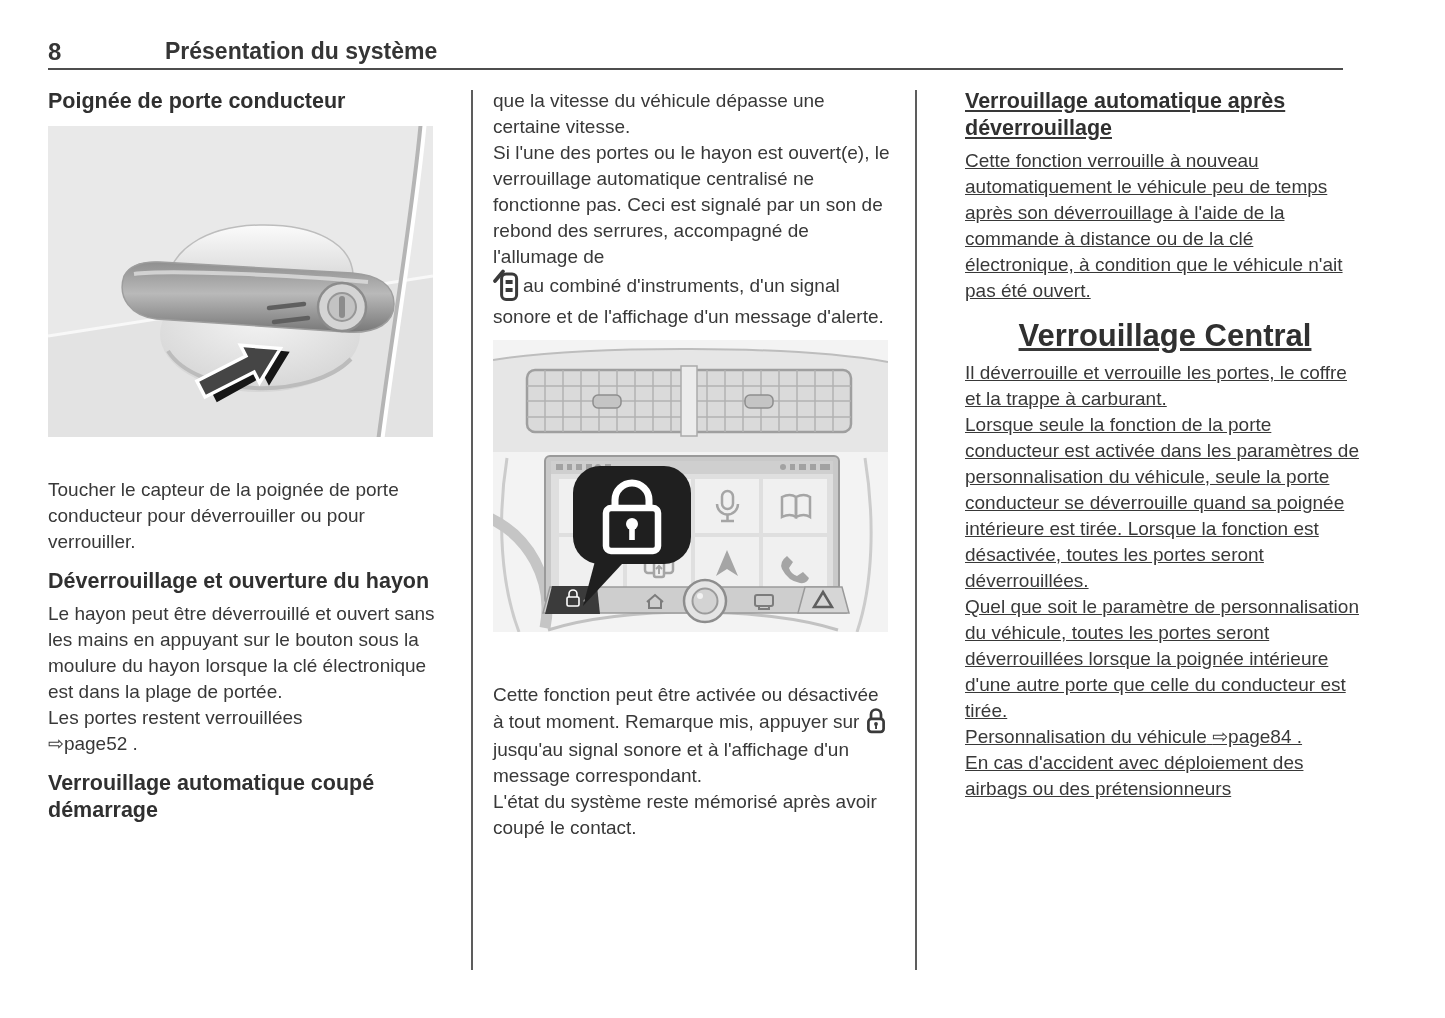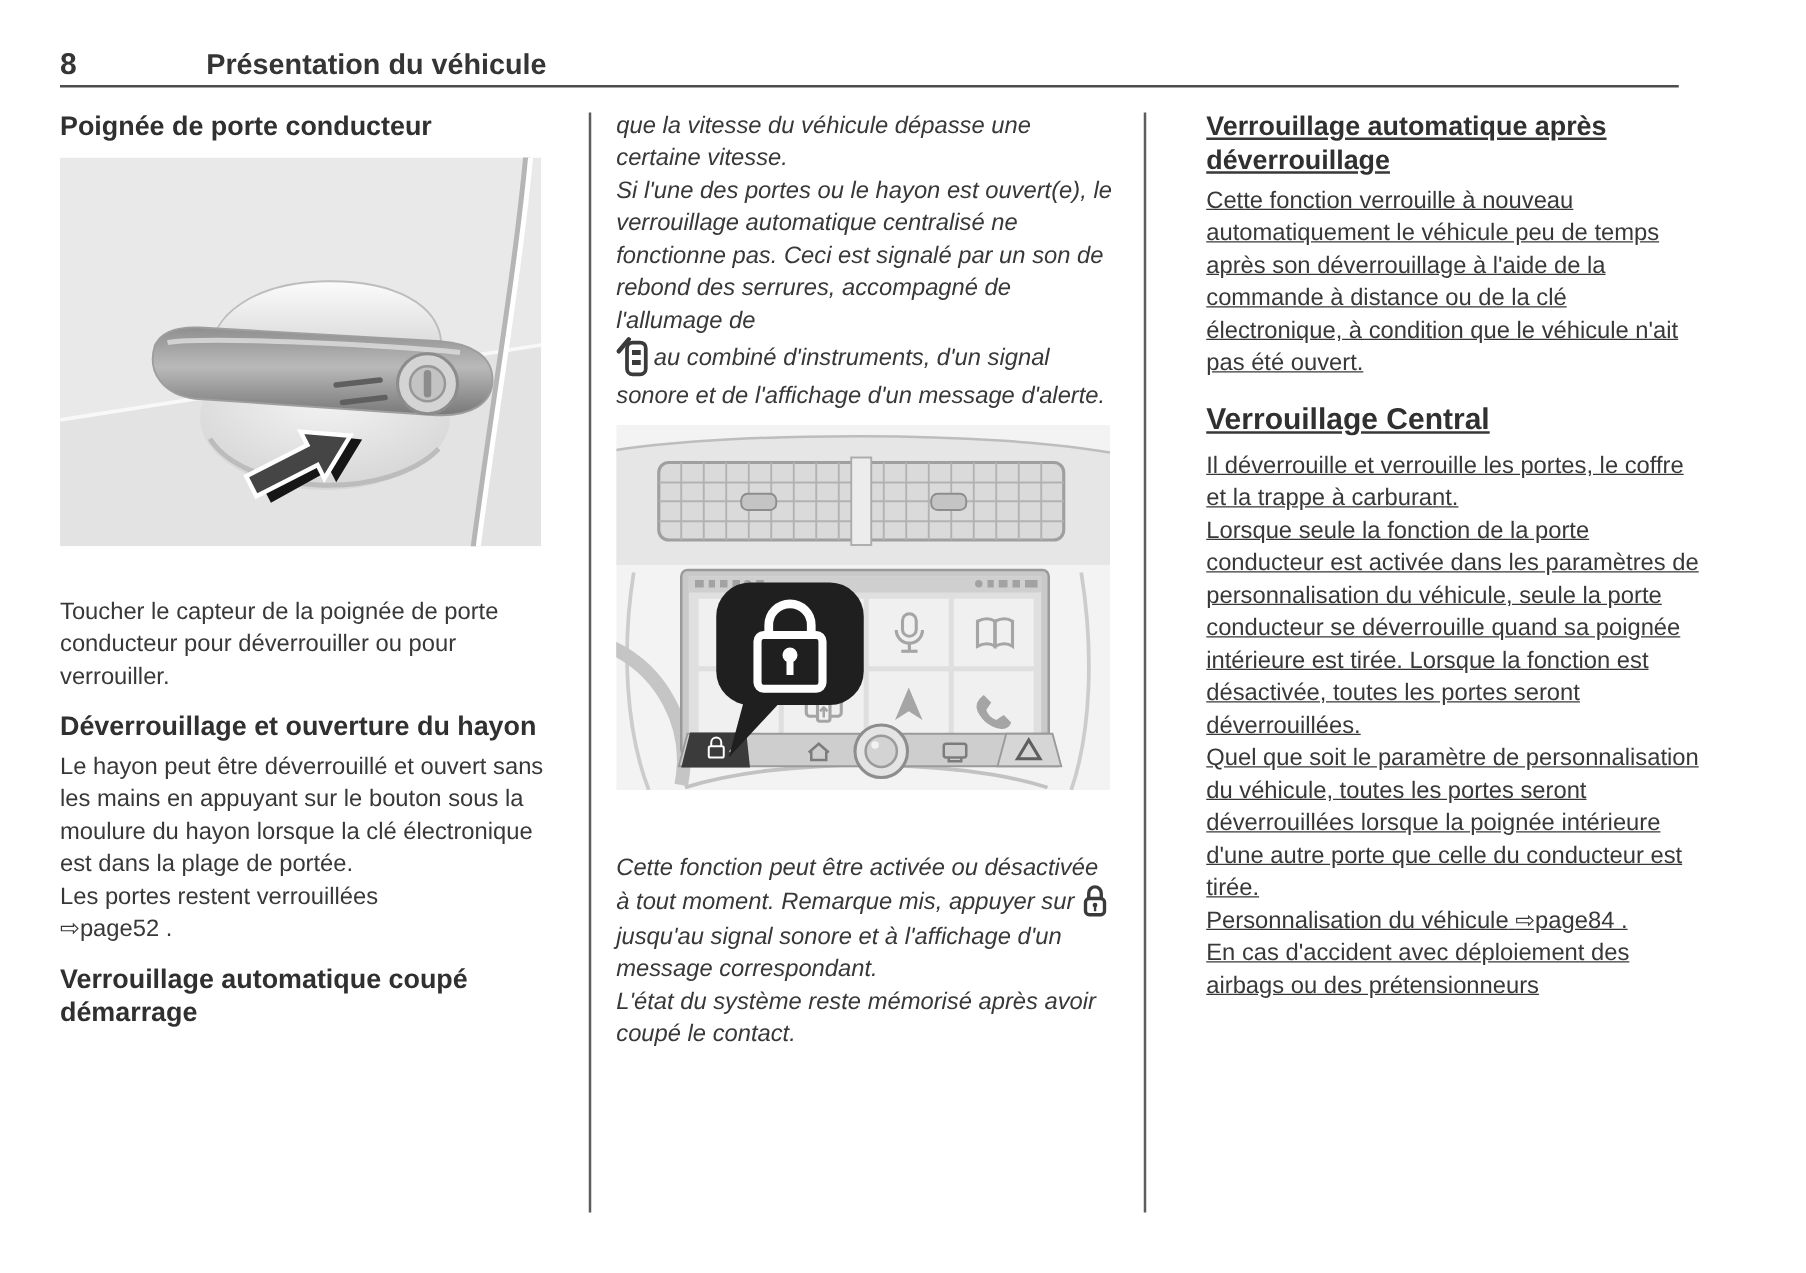--- a/index.html
+++ b/index.html
@@ -40,7 +40,7 @@
 <body>
 
 <div class="abs" id="page-number">8</div>
-<div class="abs" id="page-title">Présentation du véhicule</div>
+<div class="abs" id="page-title">Présentation du système</div>
 <div class="abs" id="header-rule"></div>
 
 <div class="vsep" id="vsep1"></div>

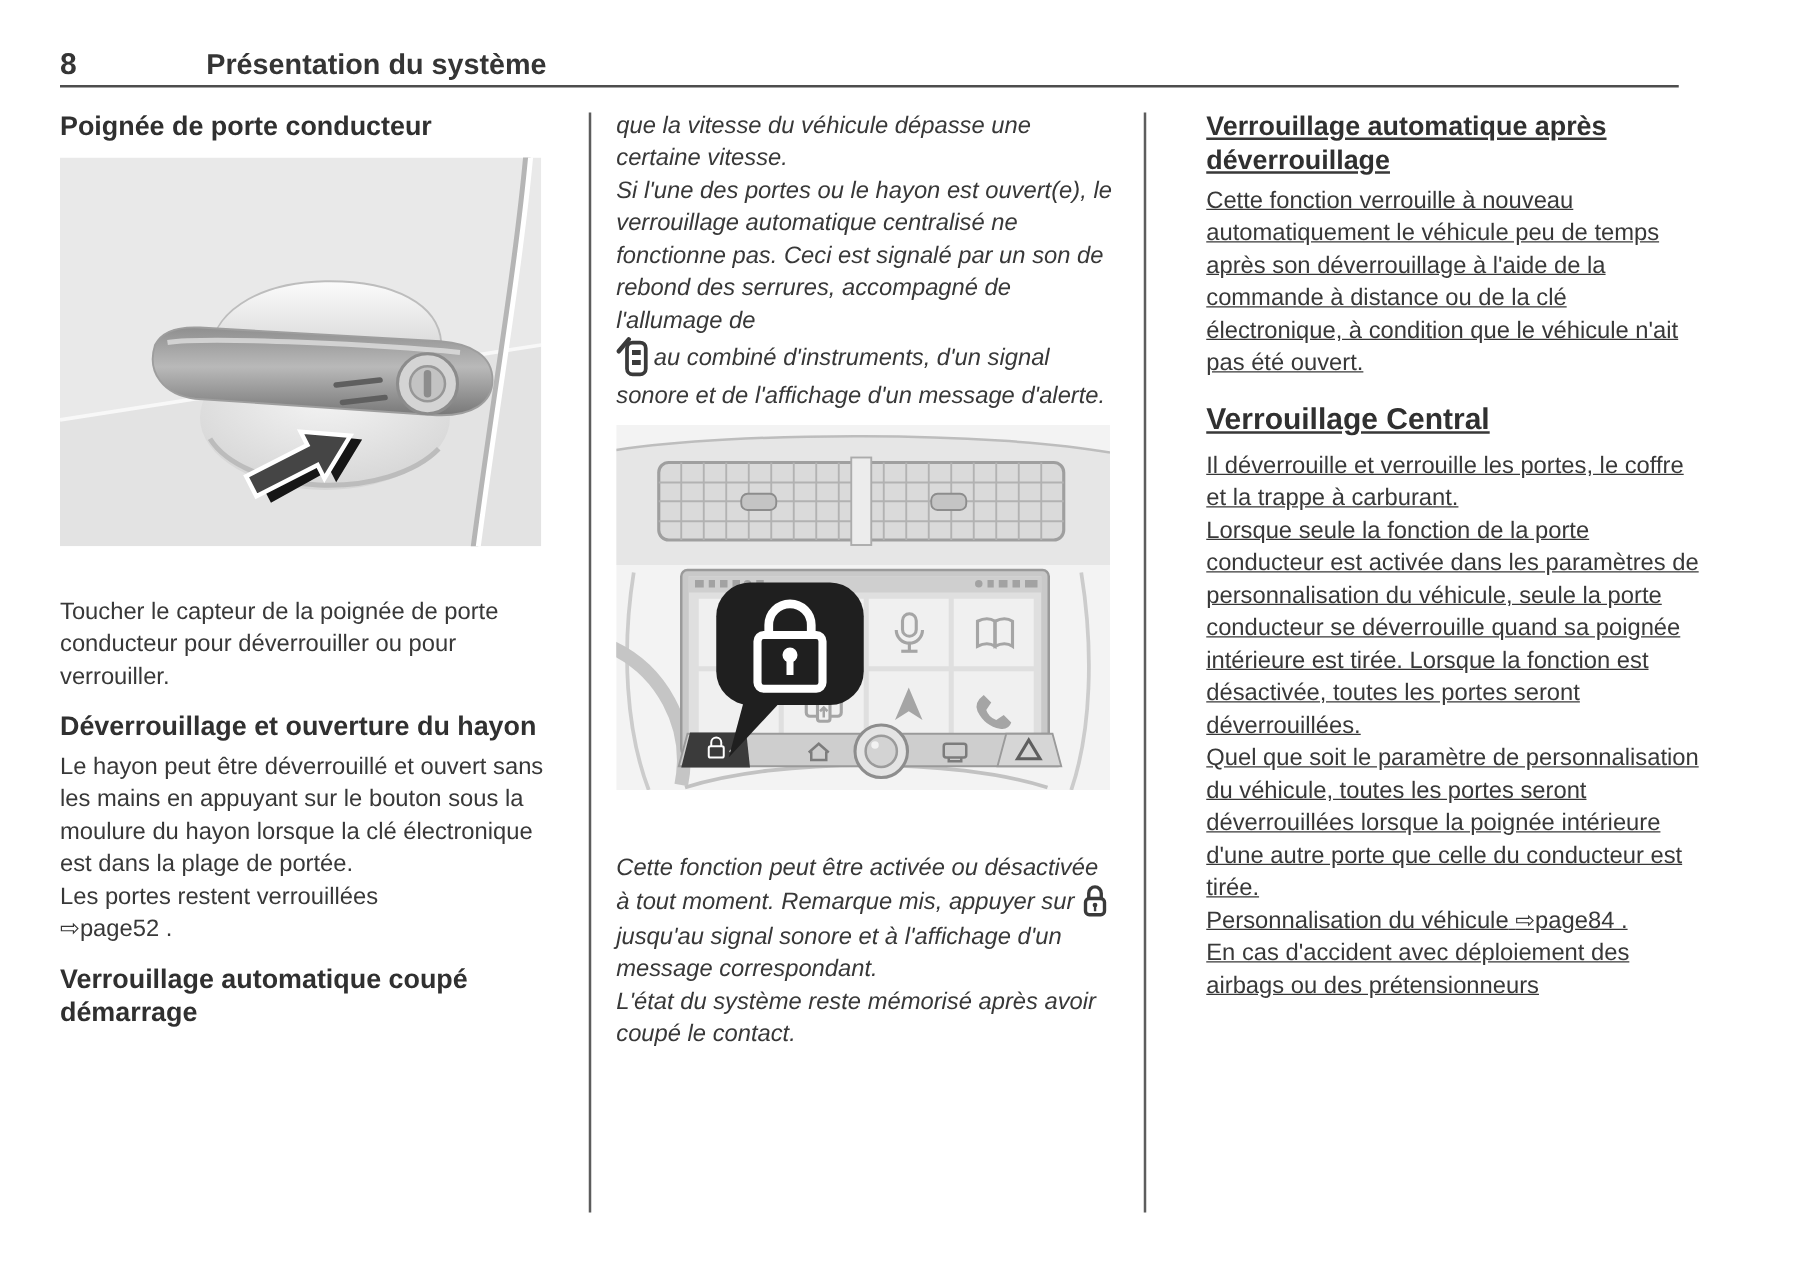--- a/index.html
+++ b/index.html
@@ -16,7 +16,7 @@
   
   .col{position:absolute;top:88px;width:400px;}
   #col1{left:48px;}
-  #col2{left:493px;font-style:italic;}
+  #col2{left:493px;}
   #col3{left:965px;text-decoration:underline;}
   .vsep{position:absolute;top:90px;height:880px;width:2px;background:#5d5d5d;}
   #vsep1{left:471px;}

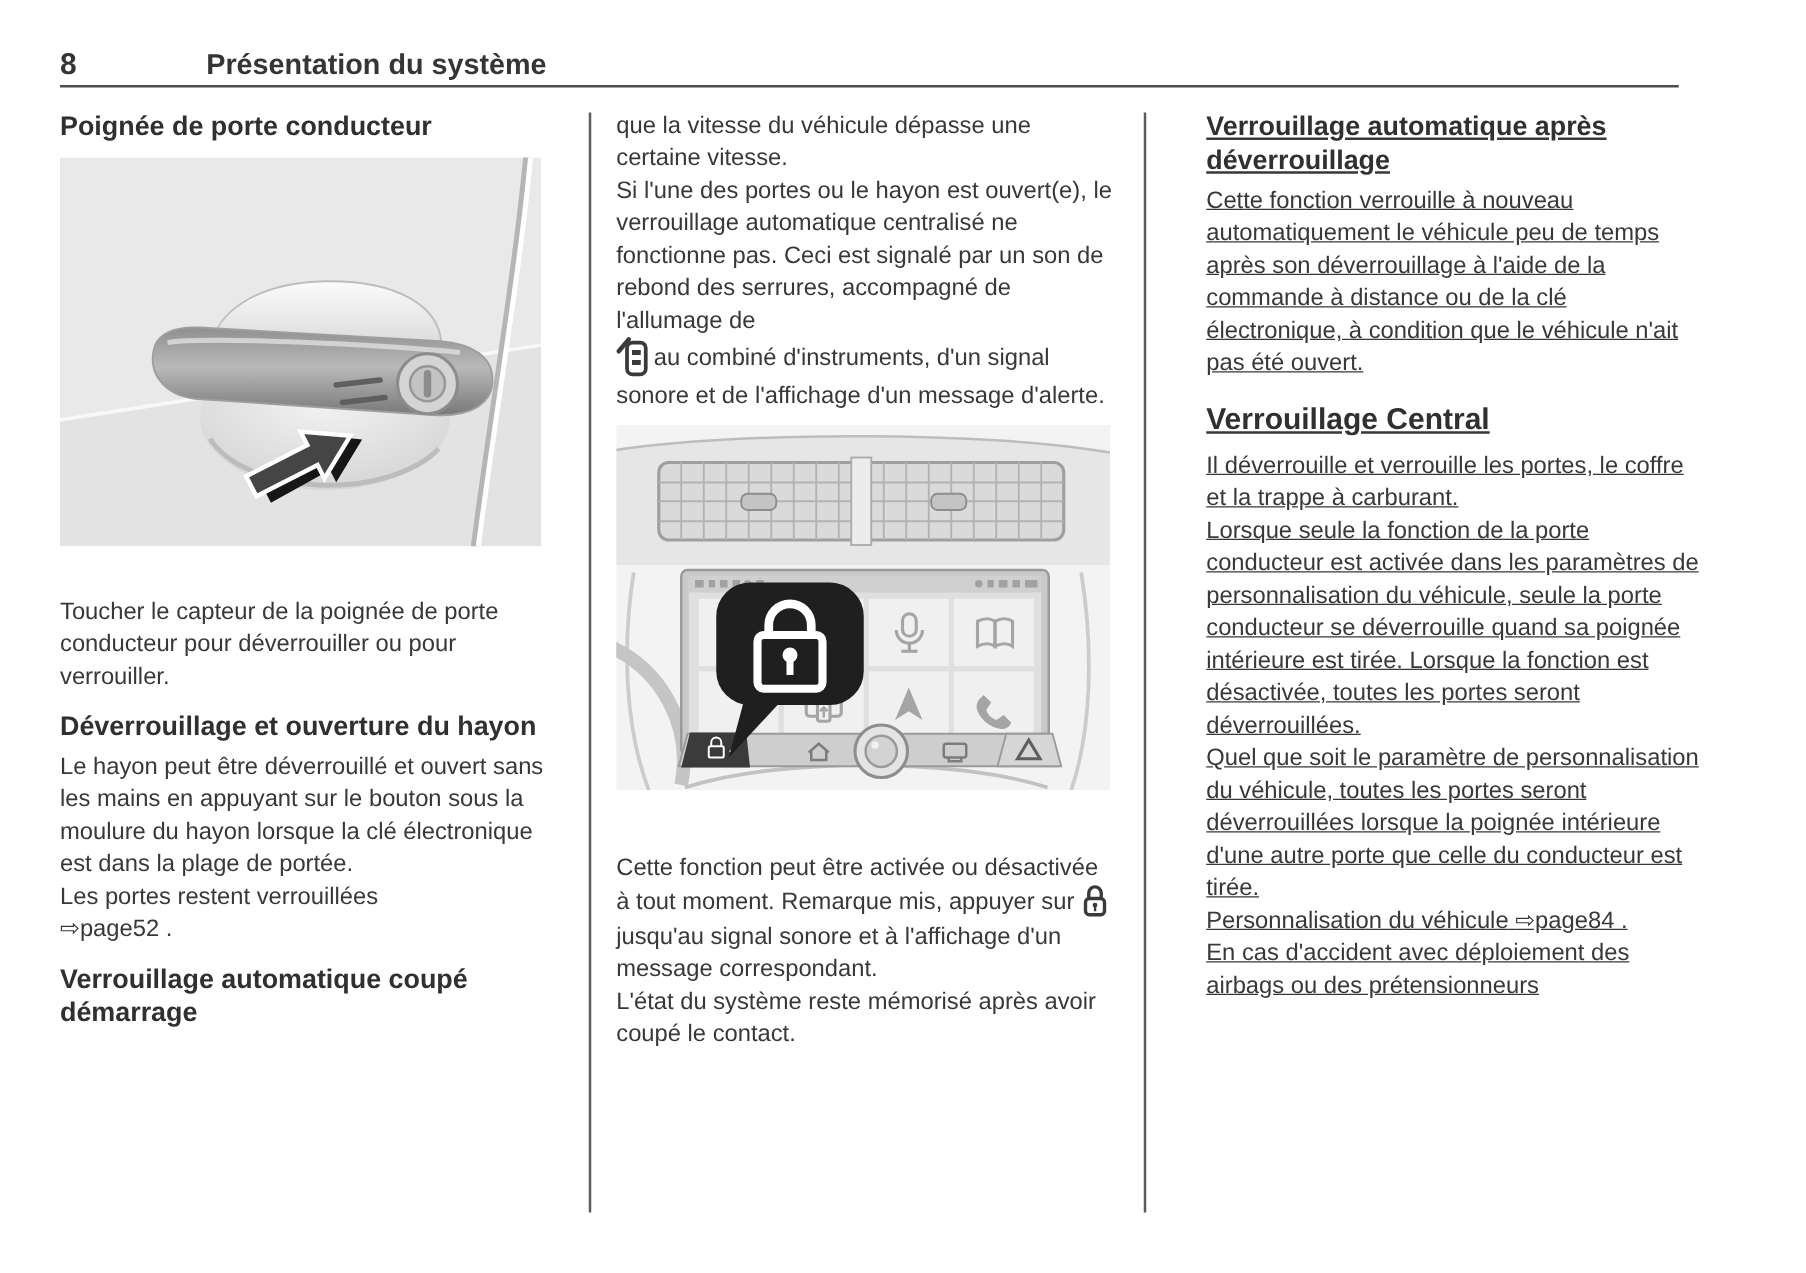--- a/index.html
+++ b/index.html
@@ -25,7 +25,7 @@
   p{margin:0;font-size:19px;line-height:26px;color:#383838;}
   h3{margin:13px 0 6px 0;font-size:21.5px;line-height:27px;font-weight:bold;color:#303030;}
   h3.first{margin-top:0;}
-  h2{margin:15px 0 8px 0;font-size:24px;line-height:33px;font-weight:bold;color:#303030;}
+  h2{margin:15px 0 8px 0;font-size:31px;line-height:33px;font-weight:bold;color:#303030;text-align:center;}
   .two-line-h{margin-bottom:6px;}
   .remark{font-weight:bold;}
   .xref{white-space:nowrap;}

